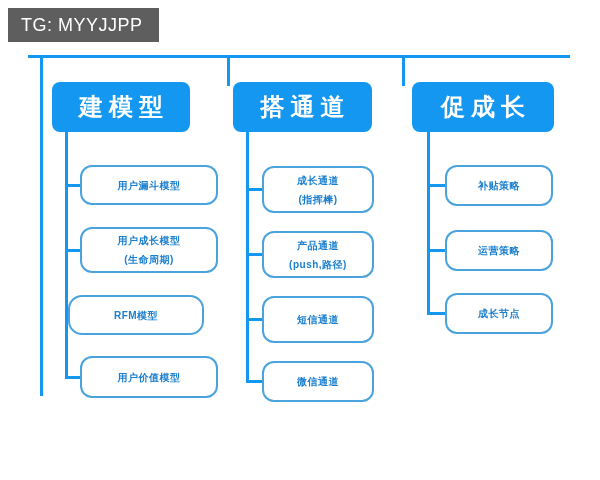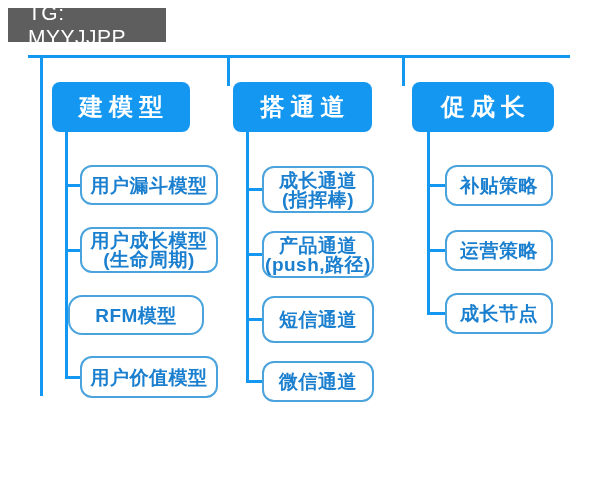--- a/index.html
+++ b/index.html
@@ -21,7 +21,7 @@
   }
   .badge.tg{
     left:8px;top:8px;width:138px;height:34px;
-    font-size:21px;padding-left:20px;letter-spacing:0.5px;
+    font-size:18px;padding-left:13px;letter-spacing:0.5px;
   }
   .badge.site{
     left:408px;top:443px;width:190px;height:31px;

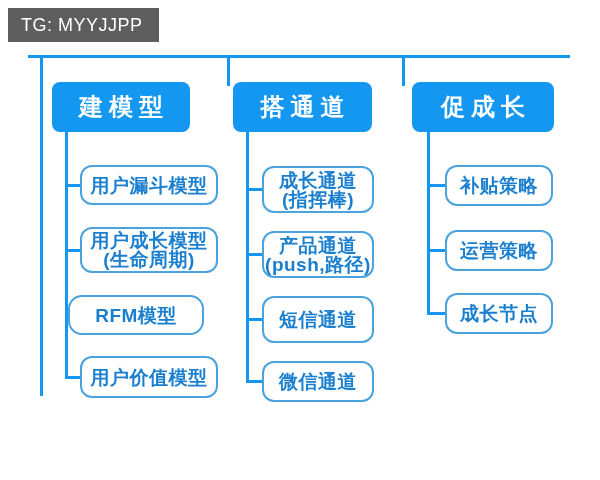--- a/index.html
+++ b/index.html
@@ -47,7 +47,7 @@
     border-radius:12px;
     color:var(--node-text,#1a7fcf);
     font-weight:bold;
-    font-size:19px;
+    font-size:10px;
     line-height:19px;
     letter-spacing:0.5px;
     display:flex;flex-direction:column;align-items:center;justify-content:center;

